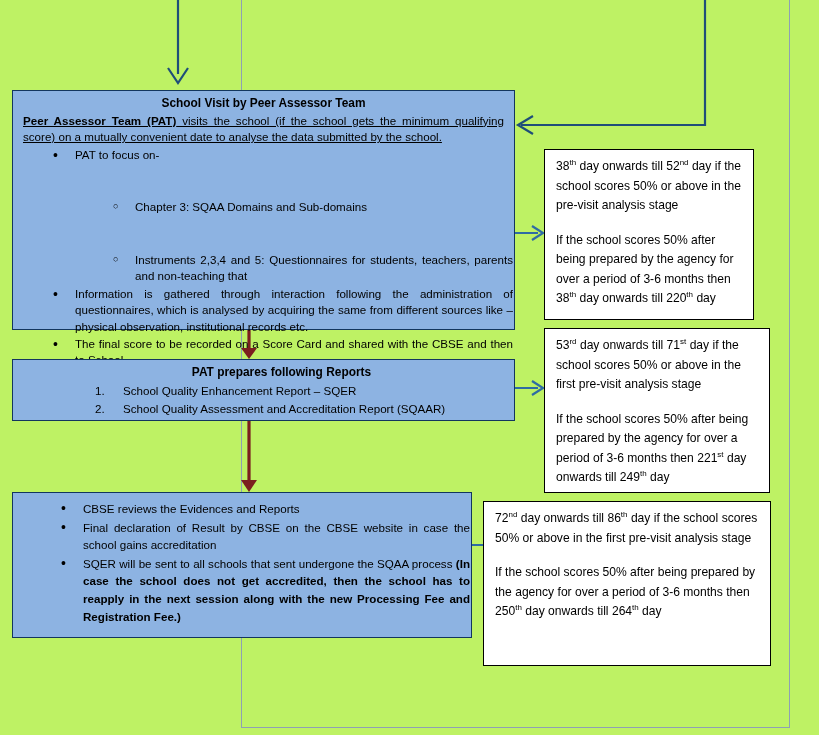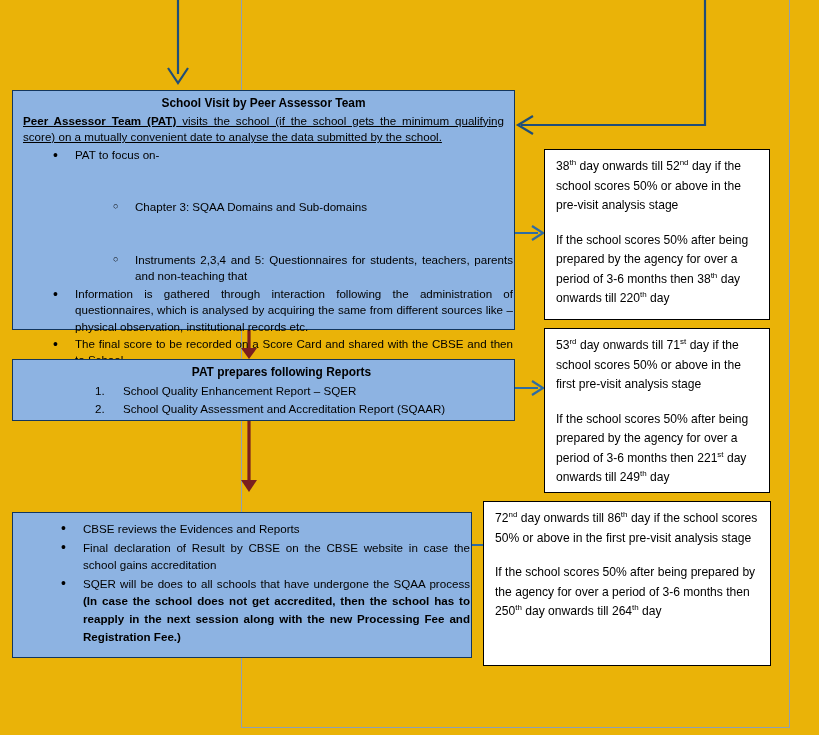--- a/index.html
+++ b/index.html
@@ -17,7 +17,7 @@
     position: relative;
     width: 819px;
     height: 735px;
-    background: #eab308;
+    background: #bef264;
   }
 
   

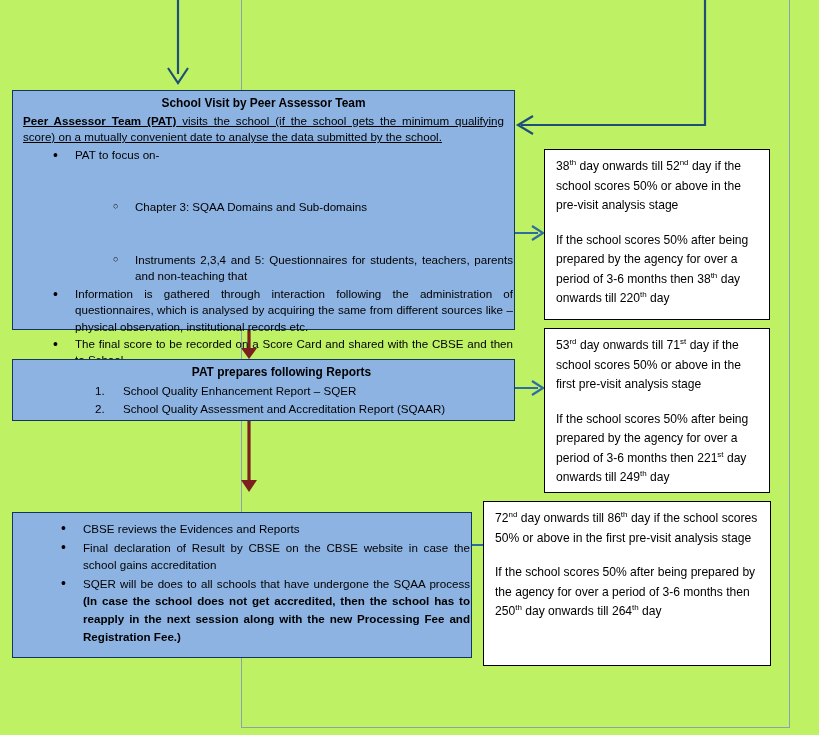--- a/index.html
+++ b/index.html
@@ -210,7 +210,7 @@
     </ul>
   </div>
 
-  <div class="note-box" style="left:544px; top:149px; width:226px; height:171px;">
+  <div class="note-box" style="left:544px; top:149px; width:210px; height:171px;">
     <p><span>38</span><sup>th</sup><span> day onwards till 52</span><sup>nd</sup><span> day if the school scores 50% or above in the pre-visit analysis stage</span></p>
     <p class="gap"><span>If the school scores 50% after being prepared by the agency for over a period of 3-6 months then 38</span><sup>th</sup><span> day onwards till 220</span><sup>th</sup><span> day</span></p>
   </div>

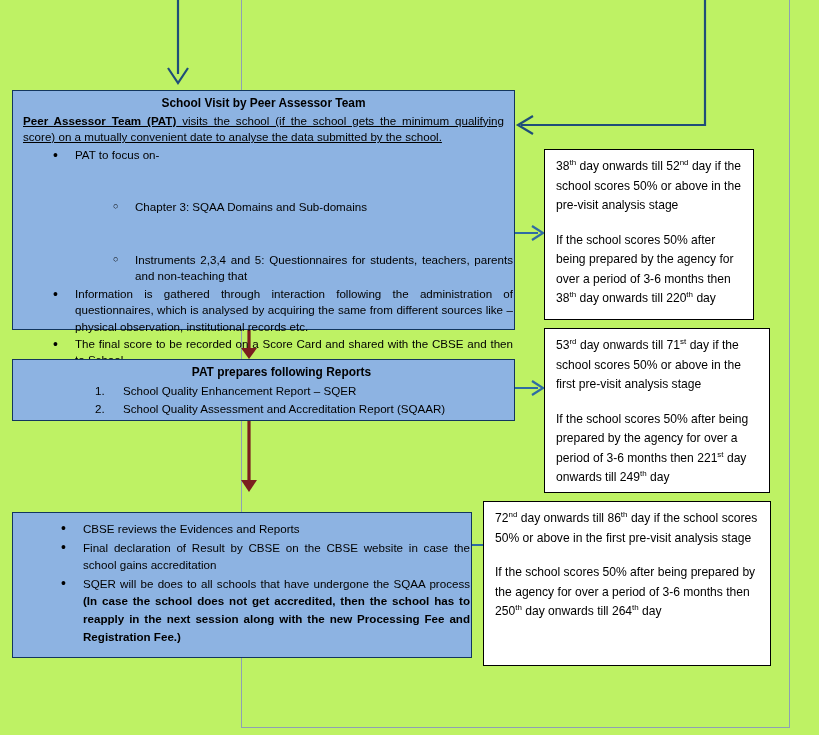--- a/index.html
+++ b/index.html
@@ -200,7 +200,7 @@
     </ol>
   </div>
 
-  <div class="blue-box" style="left:12px; top:512px; width:460px; height:146px; padding-top:6px; line-height:1.52;">
+  <div class="blue-box" style="left:12px; top:492px; width:460px; height:146px; padding-top:6px; line-height:1.52;">
     <ul class="bul" style="padding-left:48px;">
       <li>CBSE reviews the Evidences and Reports</li>
       <li>Final declaration of Result by CBSE on the CBSE website in case the school gains accreditation</li>

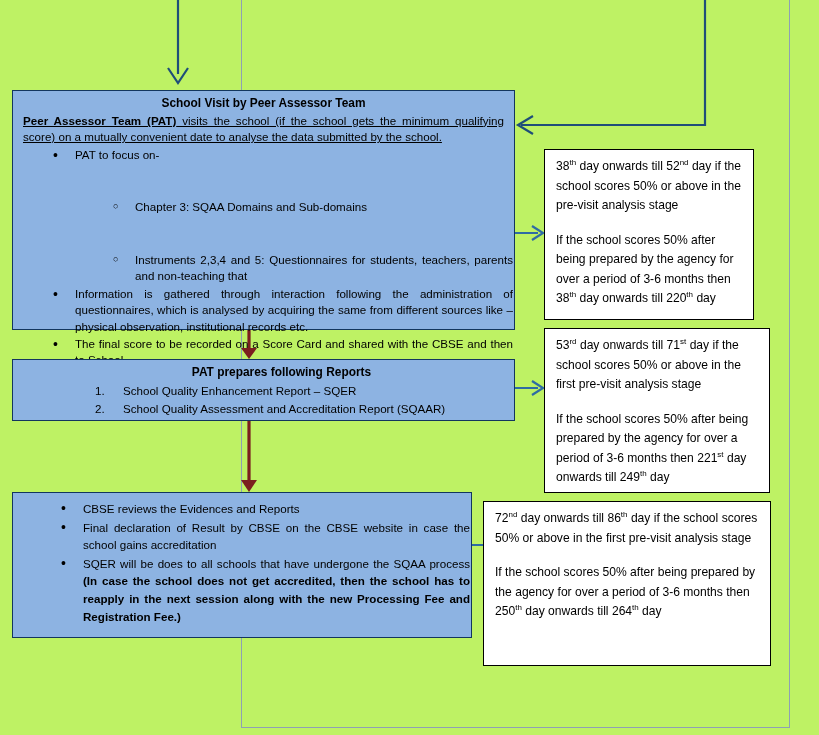--- a/index.html
+++ b/index.html
@@ -205,7 +205,7 @@
       <li>CBSE reviews the Evidences and Reports</li>
       <li>Final declaration of Result by CBSE on the CBSE website in case the school gains accreditation</li>
       <li>
-        <span>SQER will be does to all schools that have undergone the SQAA process </span><b>(In case the school does not get accredited, then the school has to reapply in the next session along with the new Processing Fee and Registration Fee.)</b>
+        <span>SQER will be sent to all schools that sent undergone the SQAA process </span><b>(In case the school does not get accredited, then the school has to reapply in the next session along with the new Processing Fee and Registration Fee.)</b>
       </li>
     </ul>
   </div>

